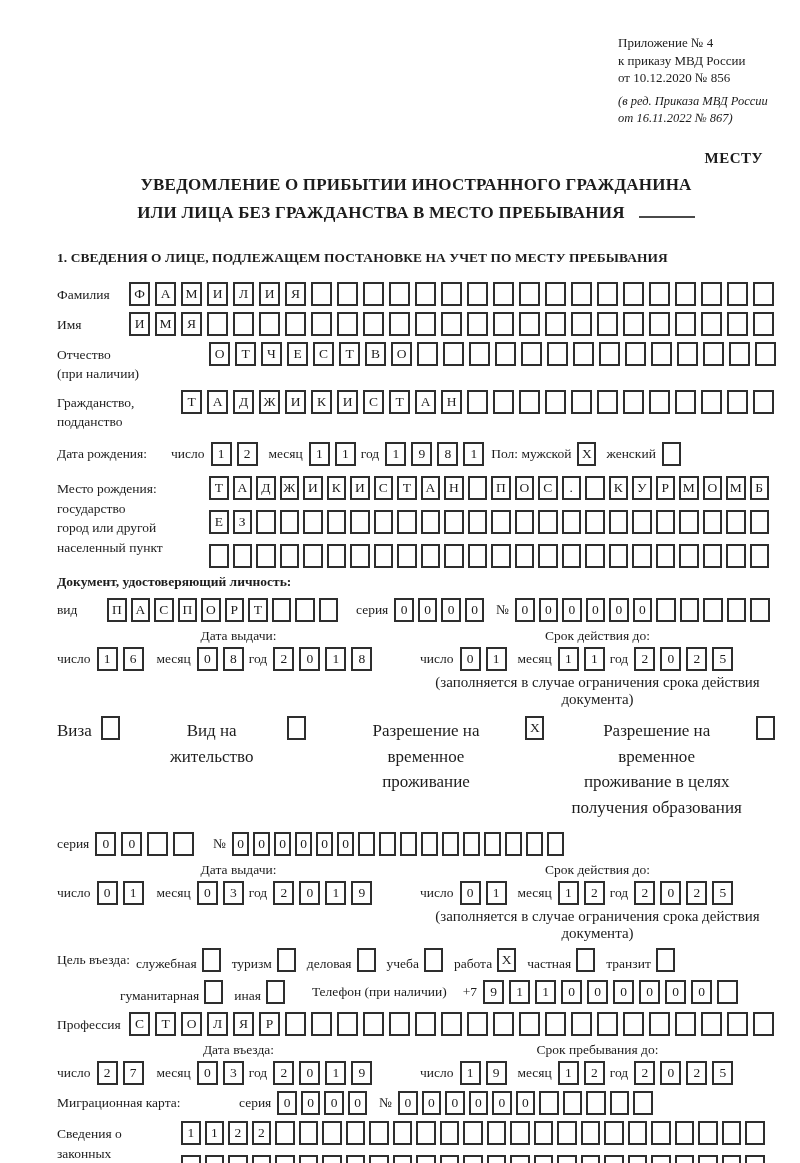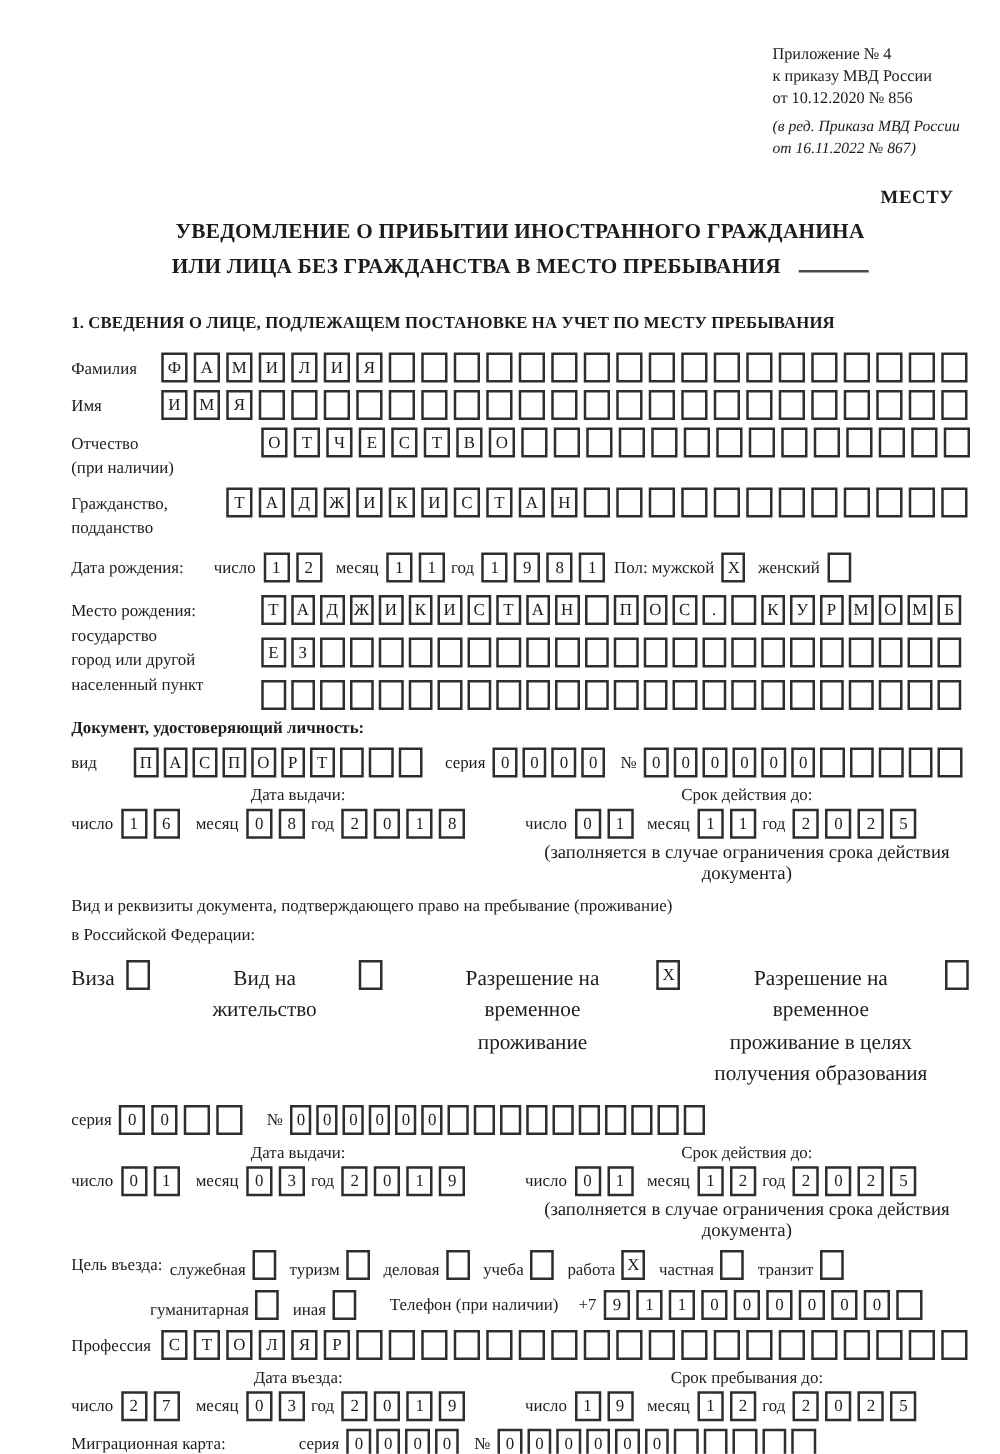--- a/index.html
+++ b/index.html
@@ -410,10 +410,6 @@
     </div>
   </div>
 
-  <div style="font-size:13.5px; line-height:1.7; margin-top:4px">
-    <div>Вид и реквизиты документа, подтверждающего право на пребывание (проживание)</div>
-    <div>в Российской Федерации:</div>
-  </div>
 
   <div class="opts">
     <div class="opt mr26">

